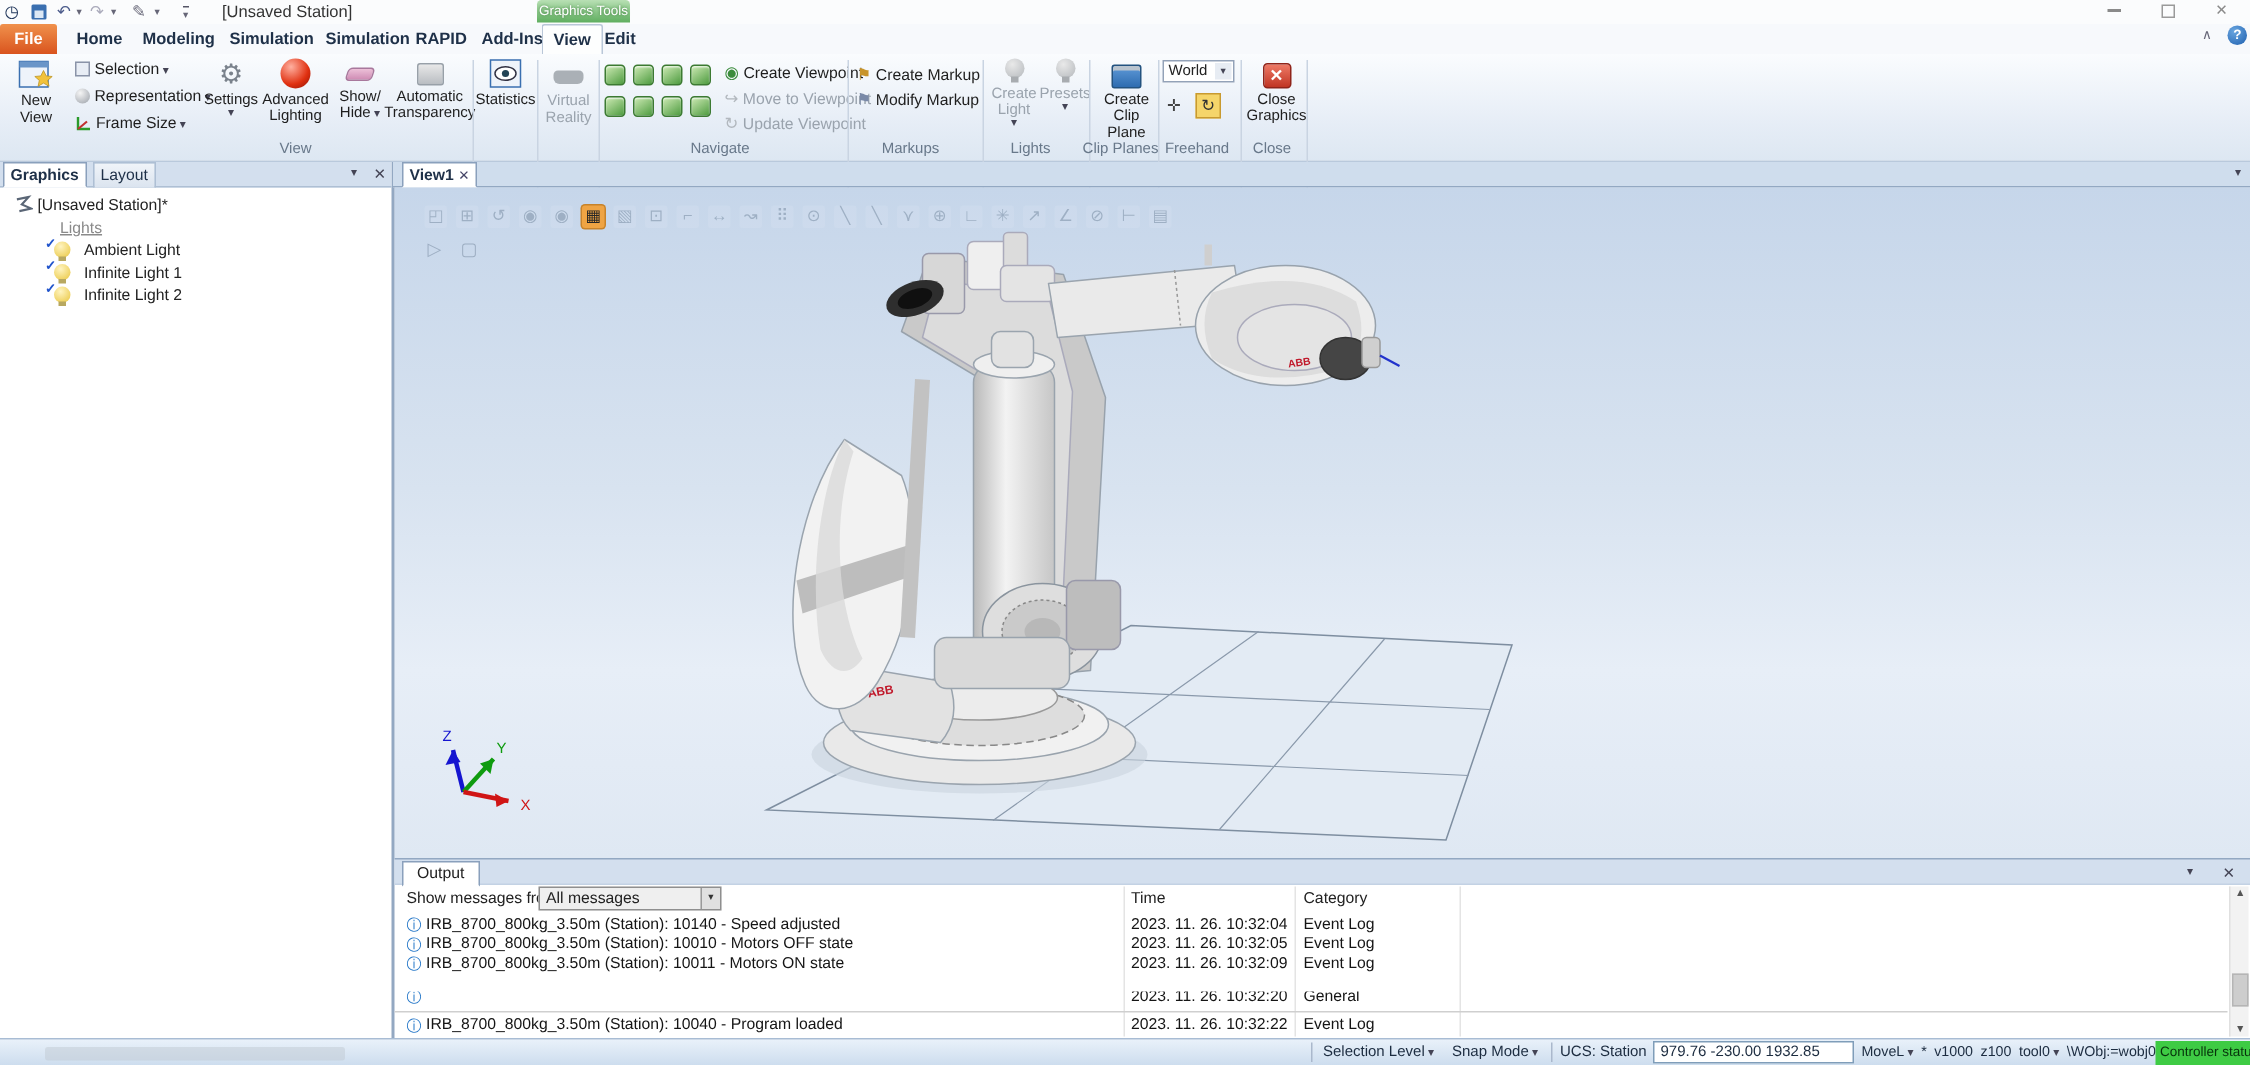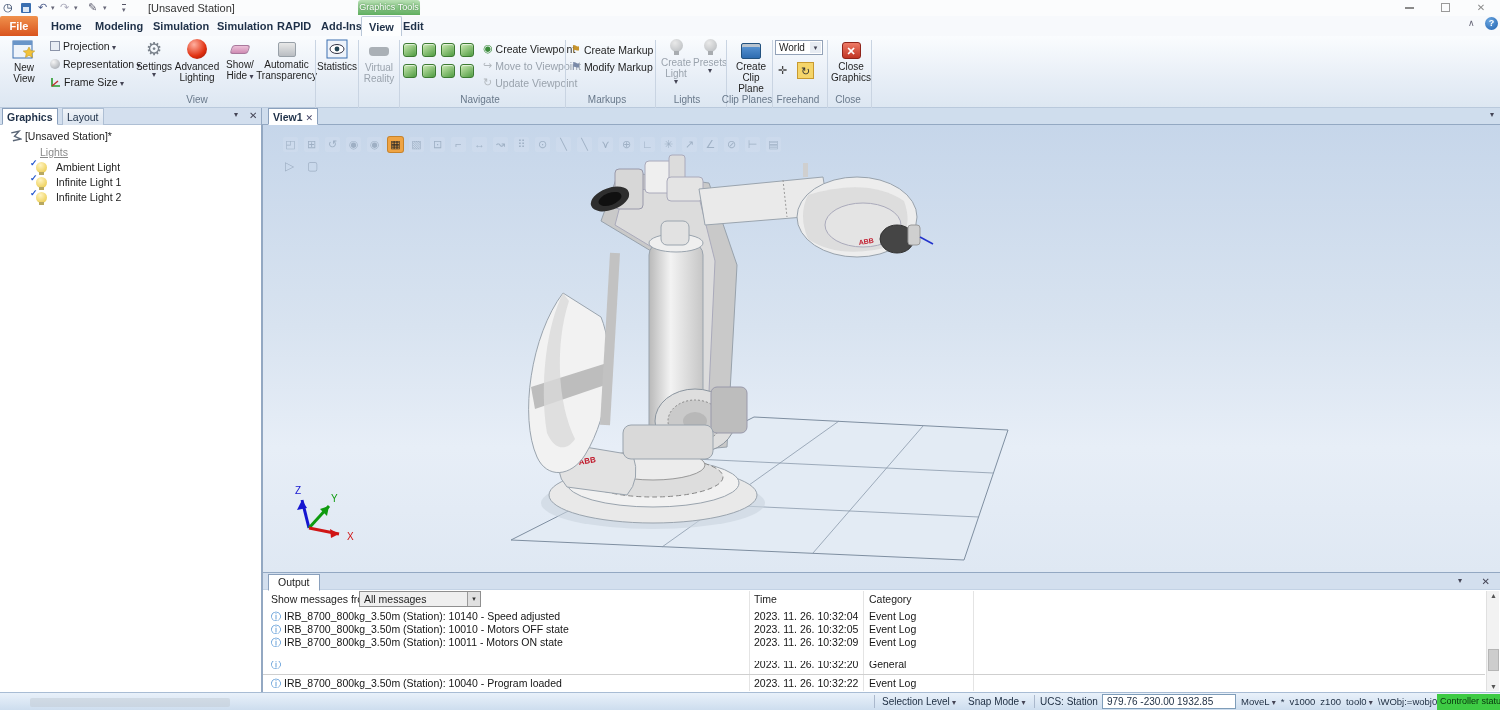--- a/index.html
+++ b/index.html
@@ -190,7 +190,7 @@
     </div>
     <div class="smbtn" style="left:50px;top:4px">
       <span class="ic-sq"></span>
-      <span class="cr">Projection</span>
+      <span class="cr">Selection</span>
     </div>
     <div class="smbtn" style="left:50px;top:22px">
       <span class="ic-sphere"></span>

